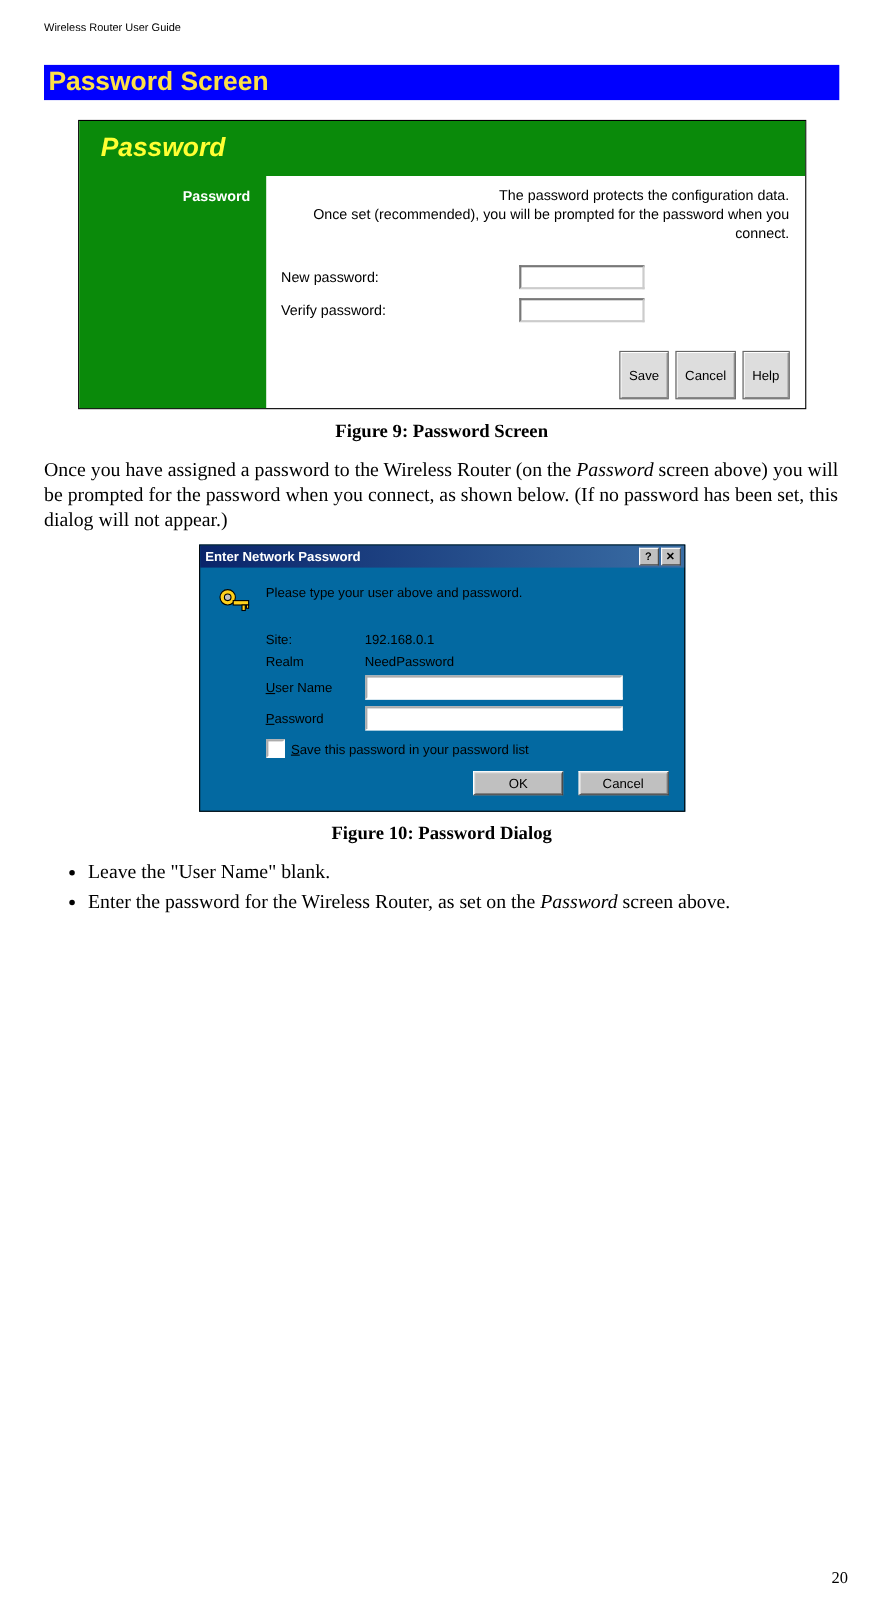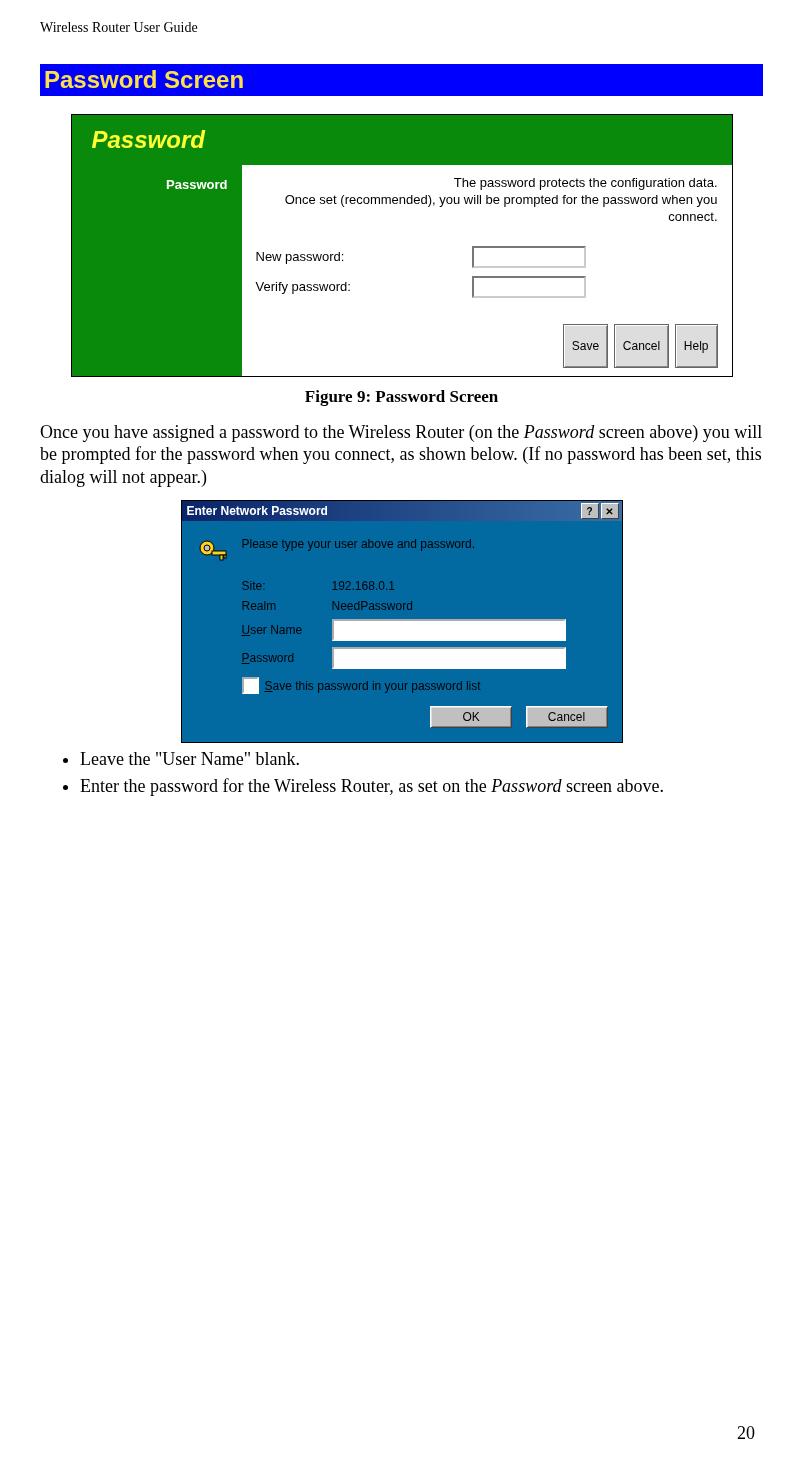--- a/index.html
+++ b/index.html
@@ -16,8 +16,8 @@
     min-height: 1468px;
   }
   .header-text {
-    font-family: Liberation Serif, serif;
-    font-size: 14px;
+    font-family: Liberation Sans, sans-serif;
+    font-size: 10px;
     margin-bottom: 28px;
   }
   .section-banner {

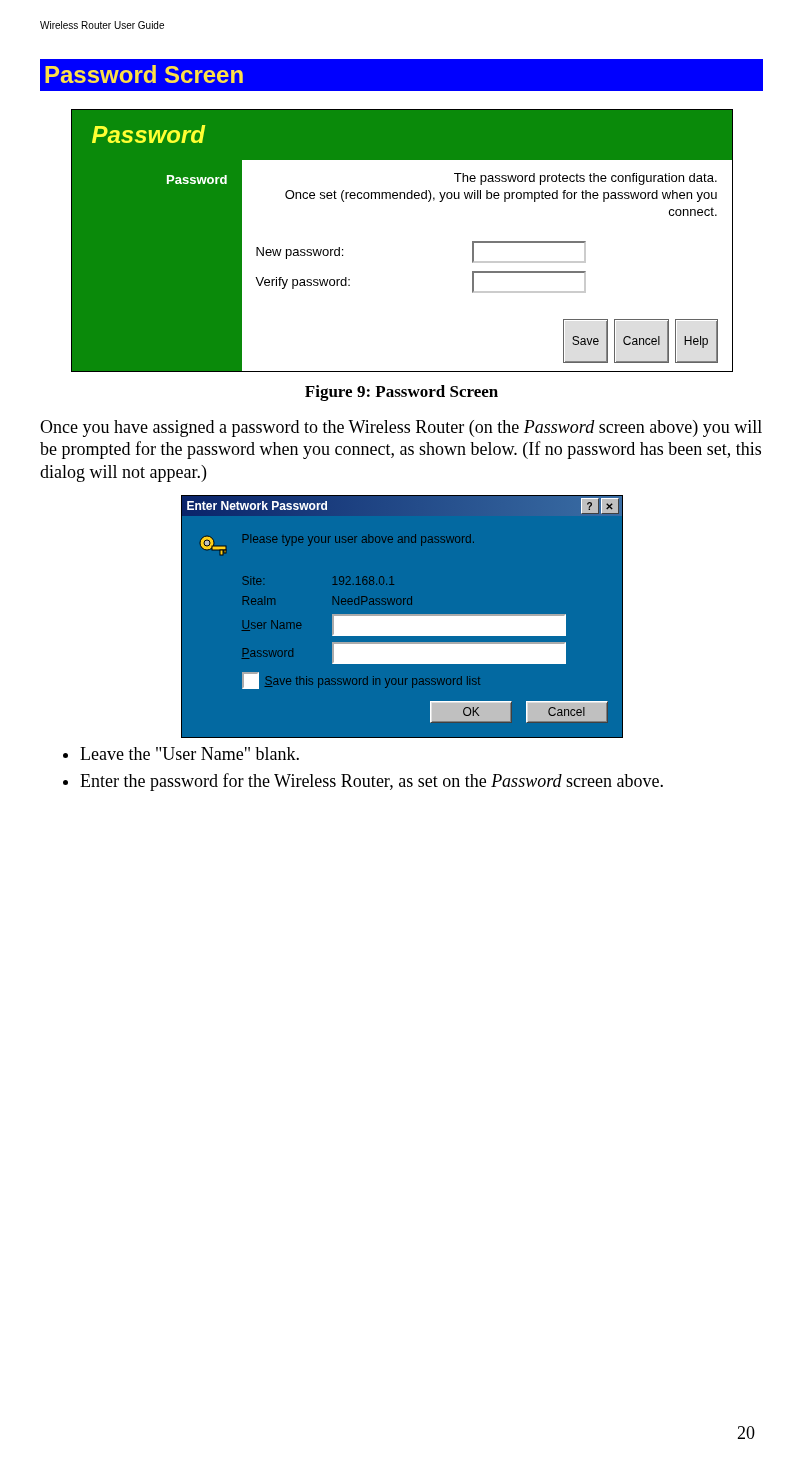--- a/index.html
+++ b/index.html
@@ -267,6 +267,7 @@
       </div>
     </div>
   </div>
+  <div class="figure-caption">Figure 10: Password Dialog</div>
 
   <ul class="bullets">
     <li>Leave the "User Name" blank.</li>

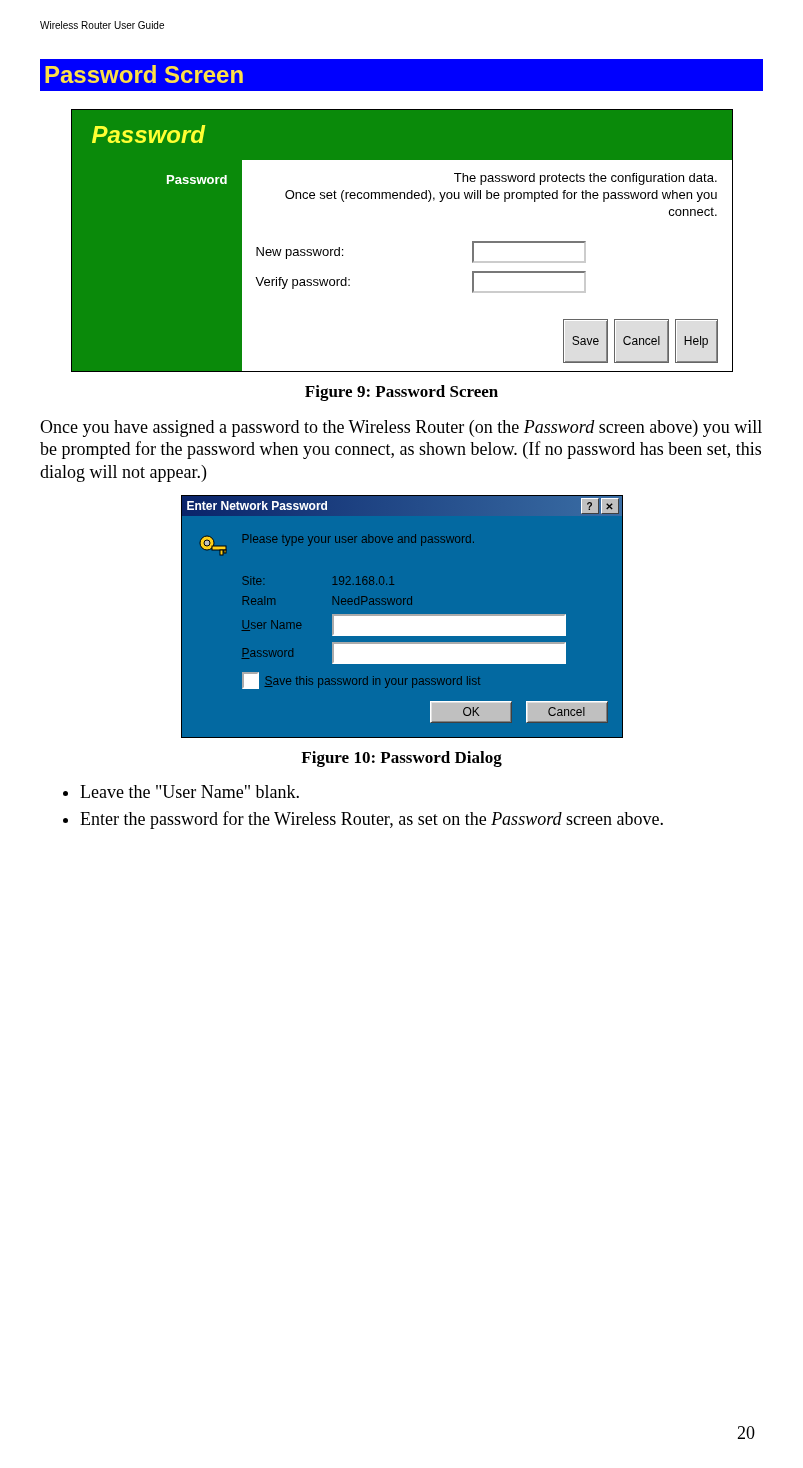--- a/index.html
+++ b/index.html
@@ -173,8 +173,8 @@
   .page-number {
     position:absolute;
     bottom: 24px;
-    right: 48px;
-    font-size: 18px;
+    right: 32px;
+    font-size: 15px;
   }
 </style>
 </head>

